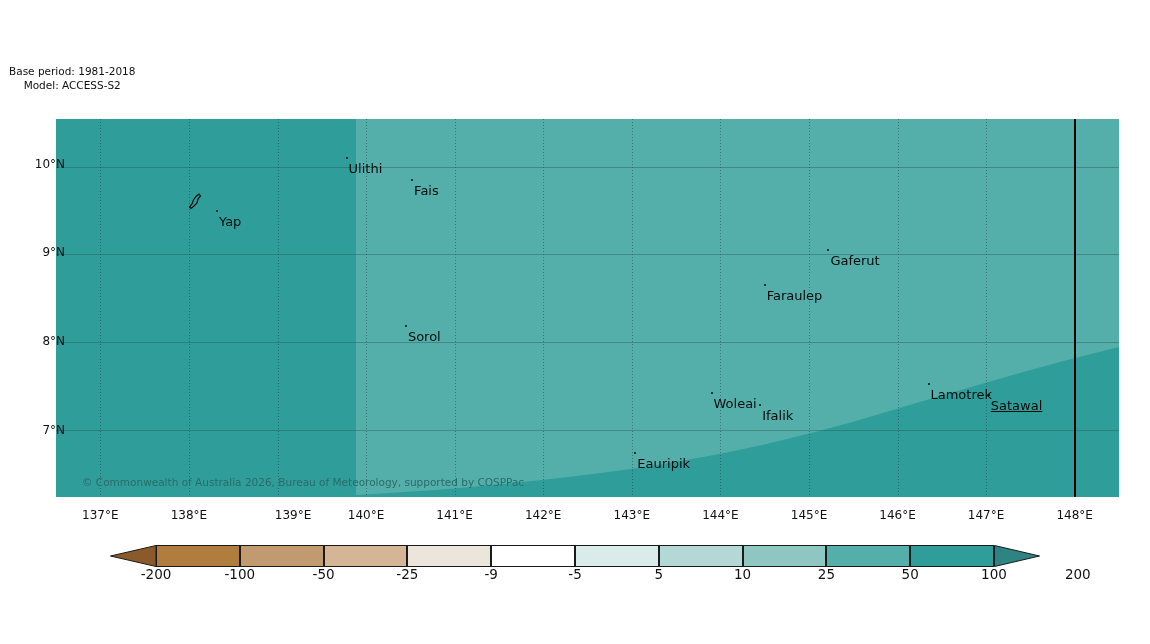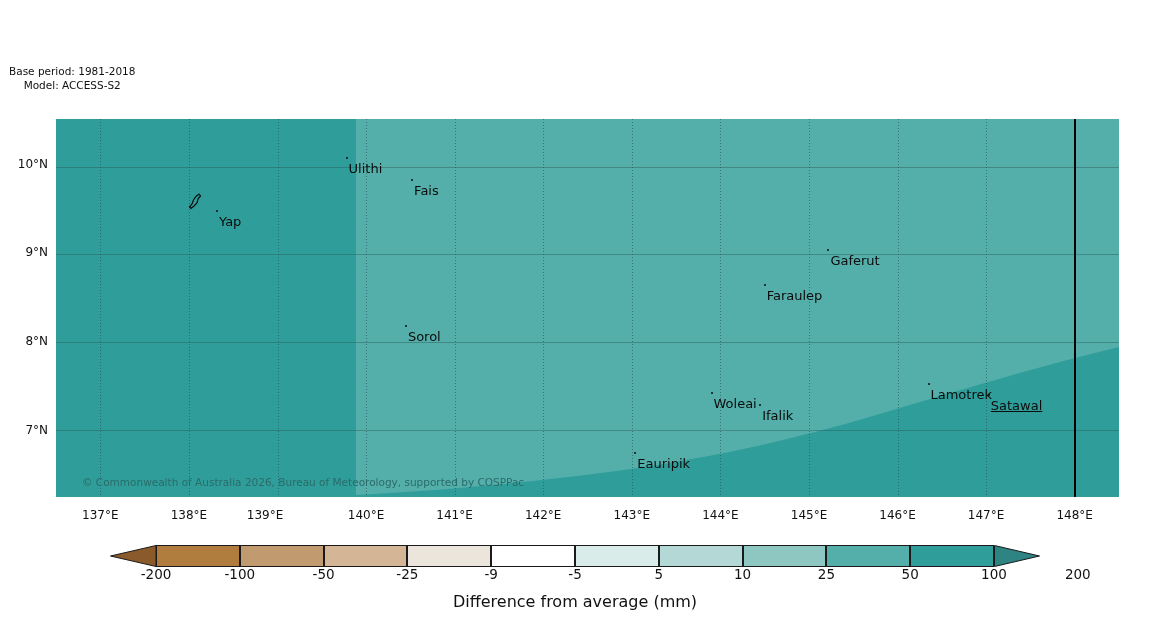--- a/index.html
+++ b/index.html
@@ -53,7 +53,7 @@
 
   
   .xtick{position:absolute;top:508px;font-size:12px;color:#111;transform:translateX(-50%);white-space:nowrap;}
-  .ytick{position:absolute;left:48px;font-size:12px;color:#111;transform:translateY(-50%);text-align:left;white-space:nowrap;}
+  .ytick{position:absolute;left:48px;font-size:12px;color:#111;transform:translateY(-50%);text-align:left;white-space:nowrap;padding-left:17px;}
   .ytick span{display:block;transform:translateX(-100%);}
 
   

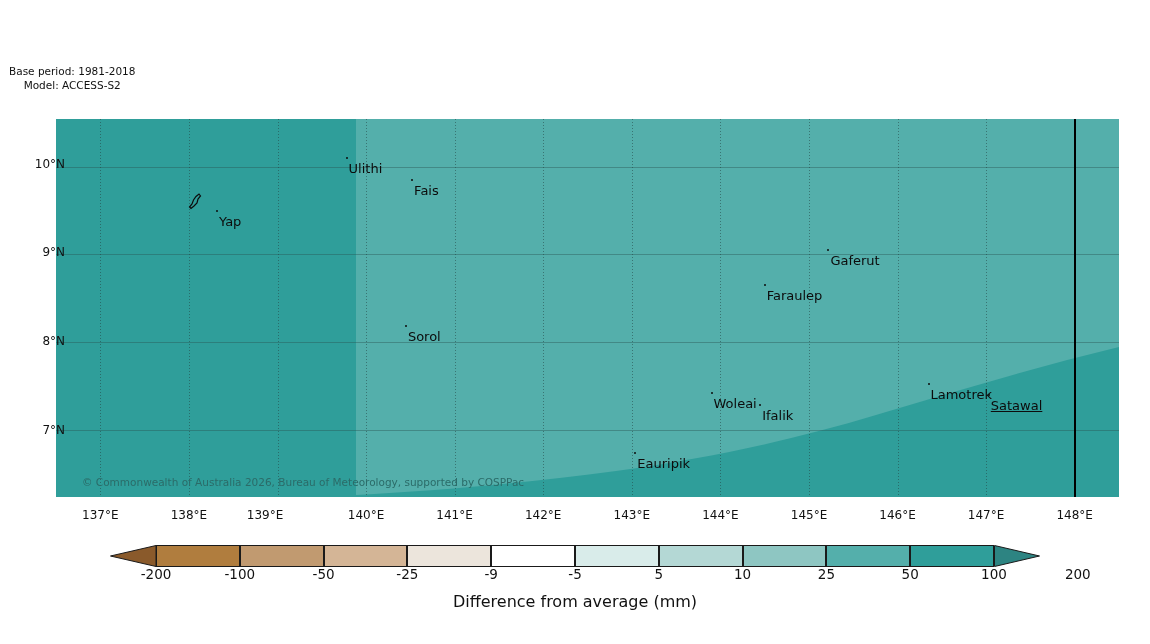--- a/index.html
+++ b/index.html
@@ -123,7 +123,7 @@
   <div id="xticks">
       <div class="xtick" style="left: 100.3px;">137°E</div>
       <div class="xtick" style="left: 188.9px;">138°E</div>
-      <div class="xtick" style="left: 265px;">139°E</div>
+      <div class="xtick" style="left: 293px;">139°E</div>
       <div class="xtick" style="left: 366px;">140°E</div>
       <div class="xtick" style="left: 454.6px;">141°E</div>
       <div class="xtick" style="left: 543.2px;">142°E</div>

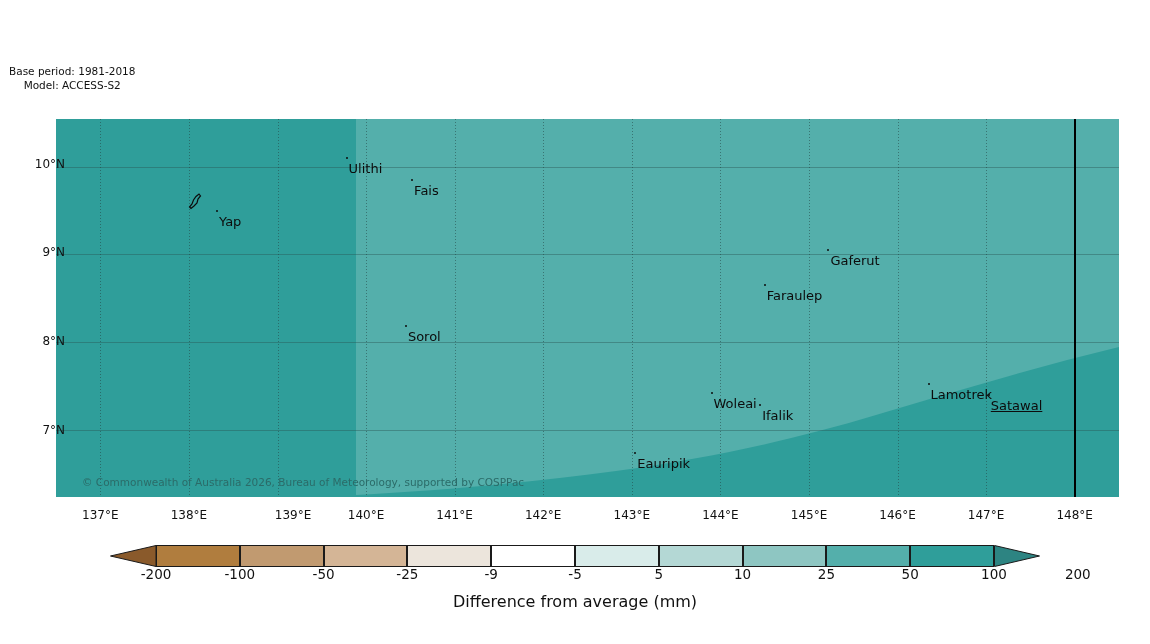--- a/index.html
+++ b/index.html
@@ -181,7 +181,6 @@
       <div class="cbtick" style="left: 994px;">100</div>
       <div class="cbtick" style="left: 1077.8px;">200</div>
     </div>
-  <div class="cblabel">Difference from average (mm)</div>
 
 </div>
 

